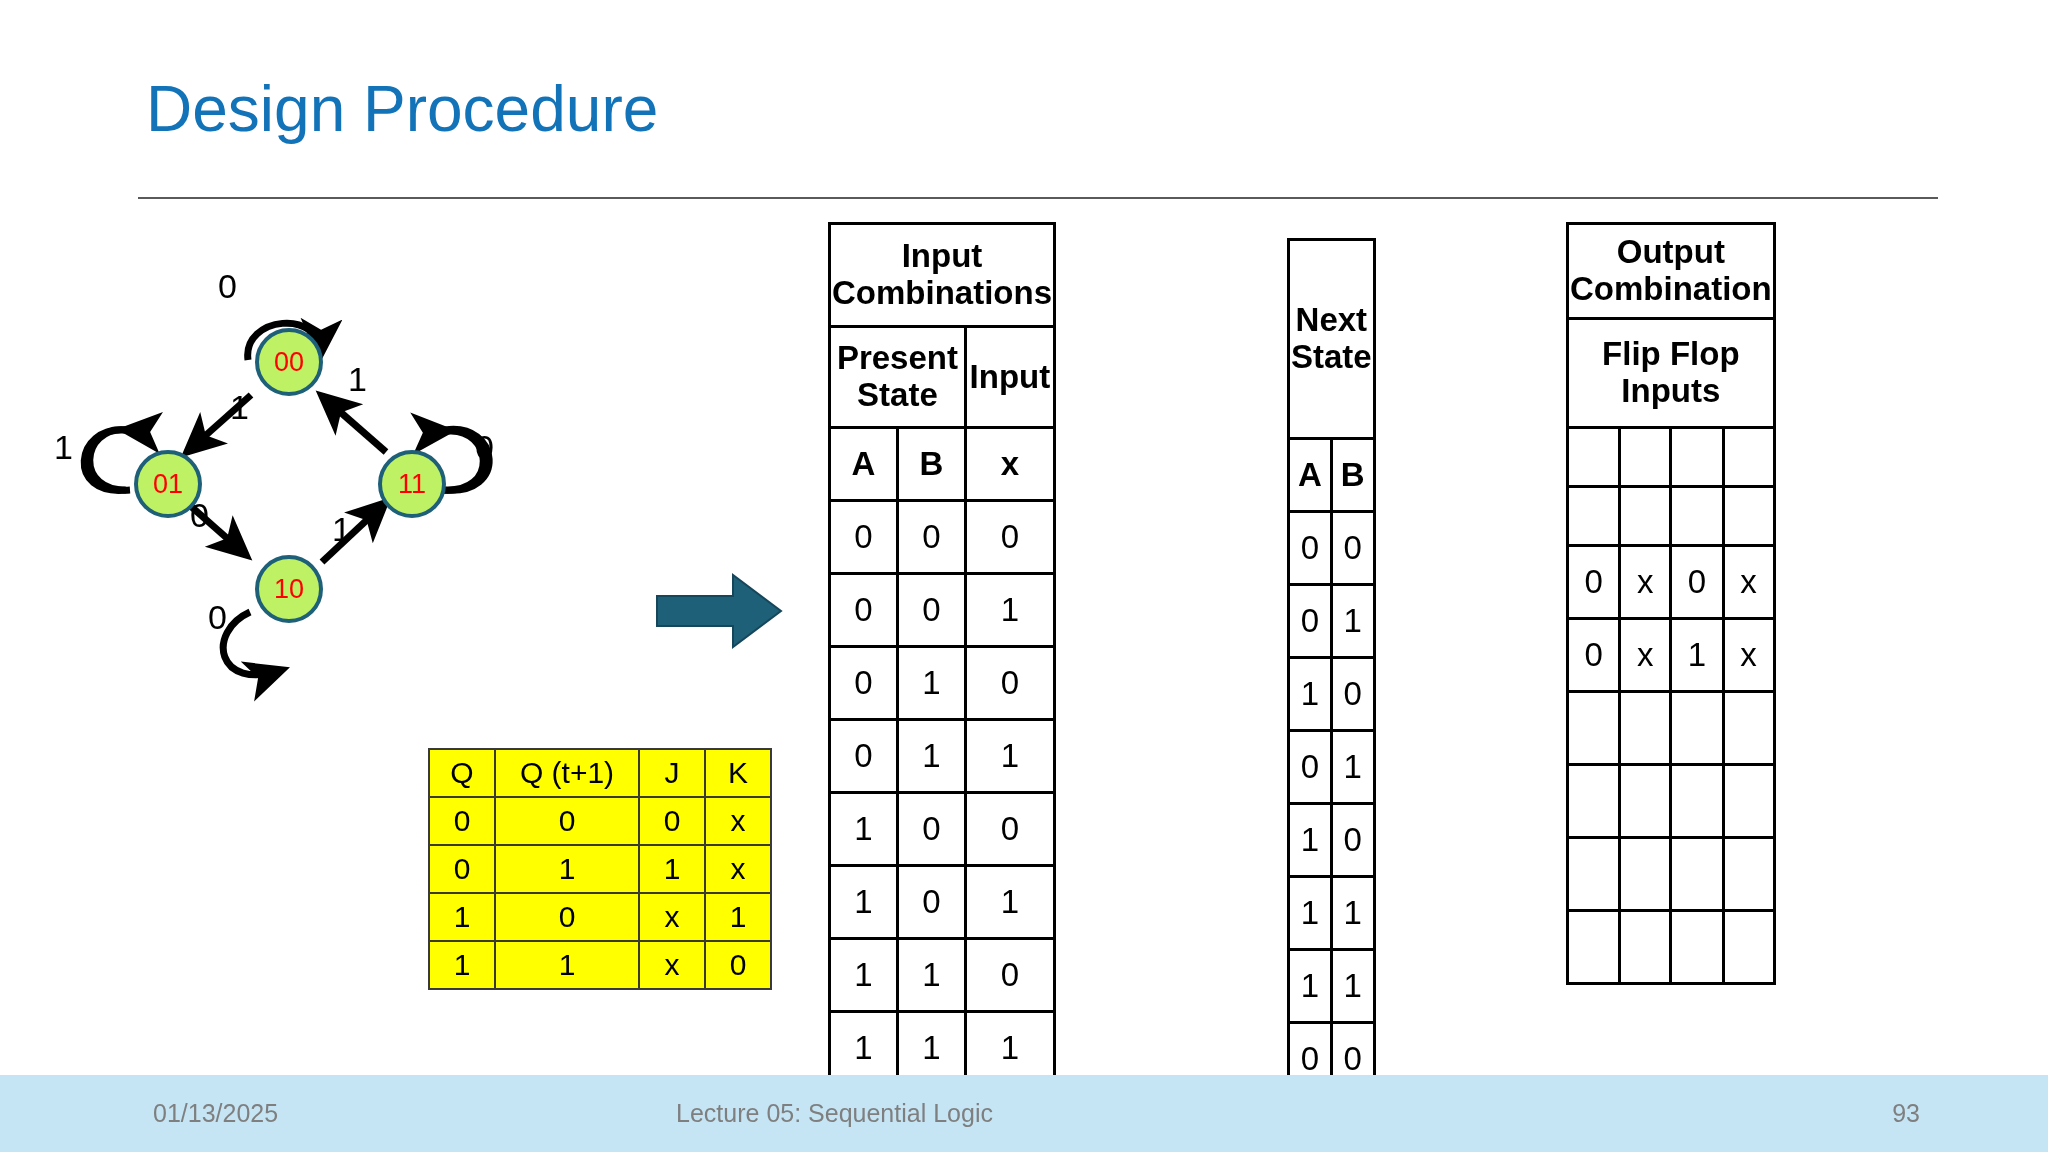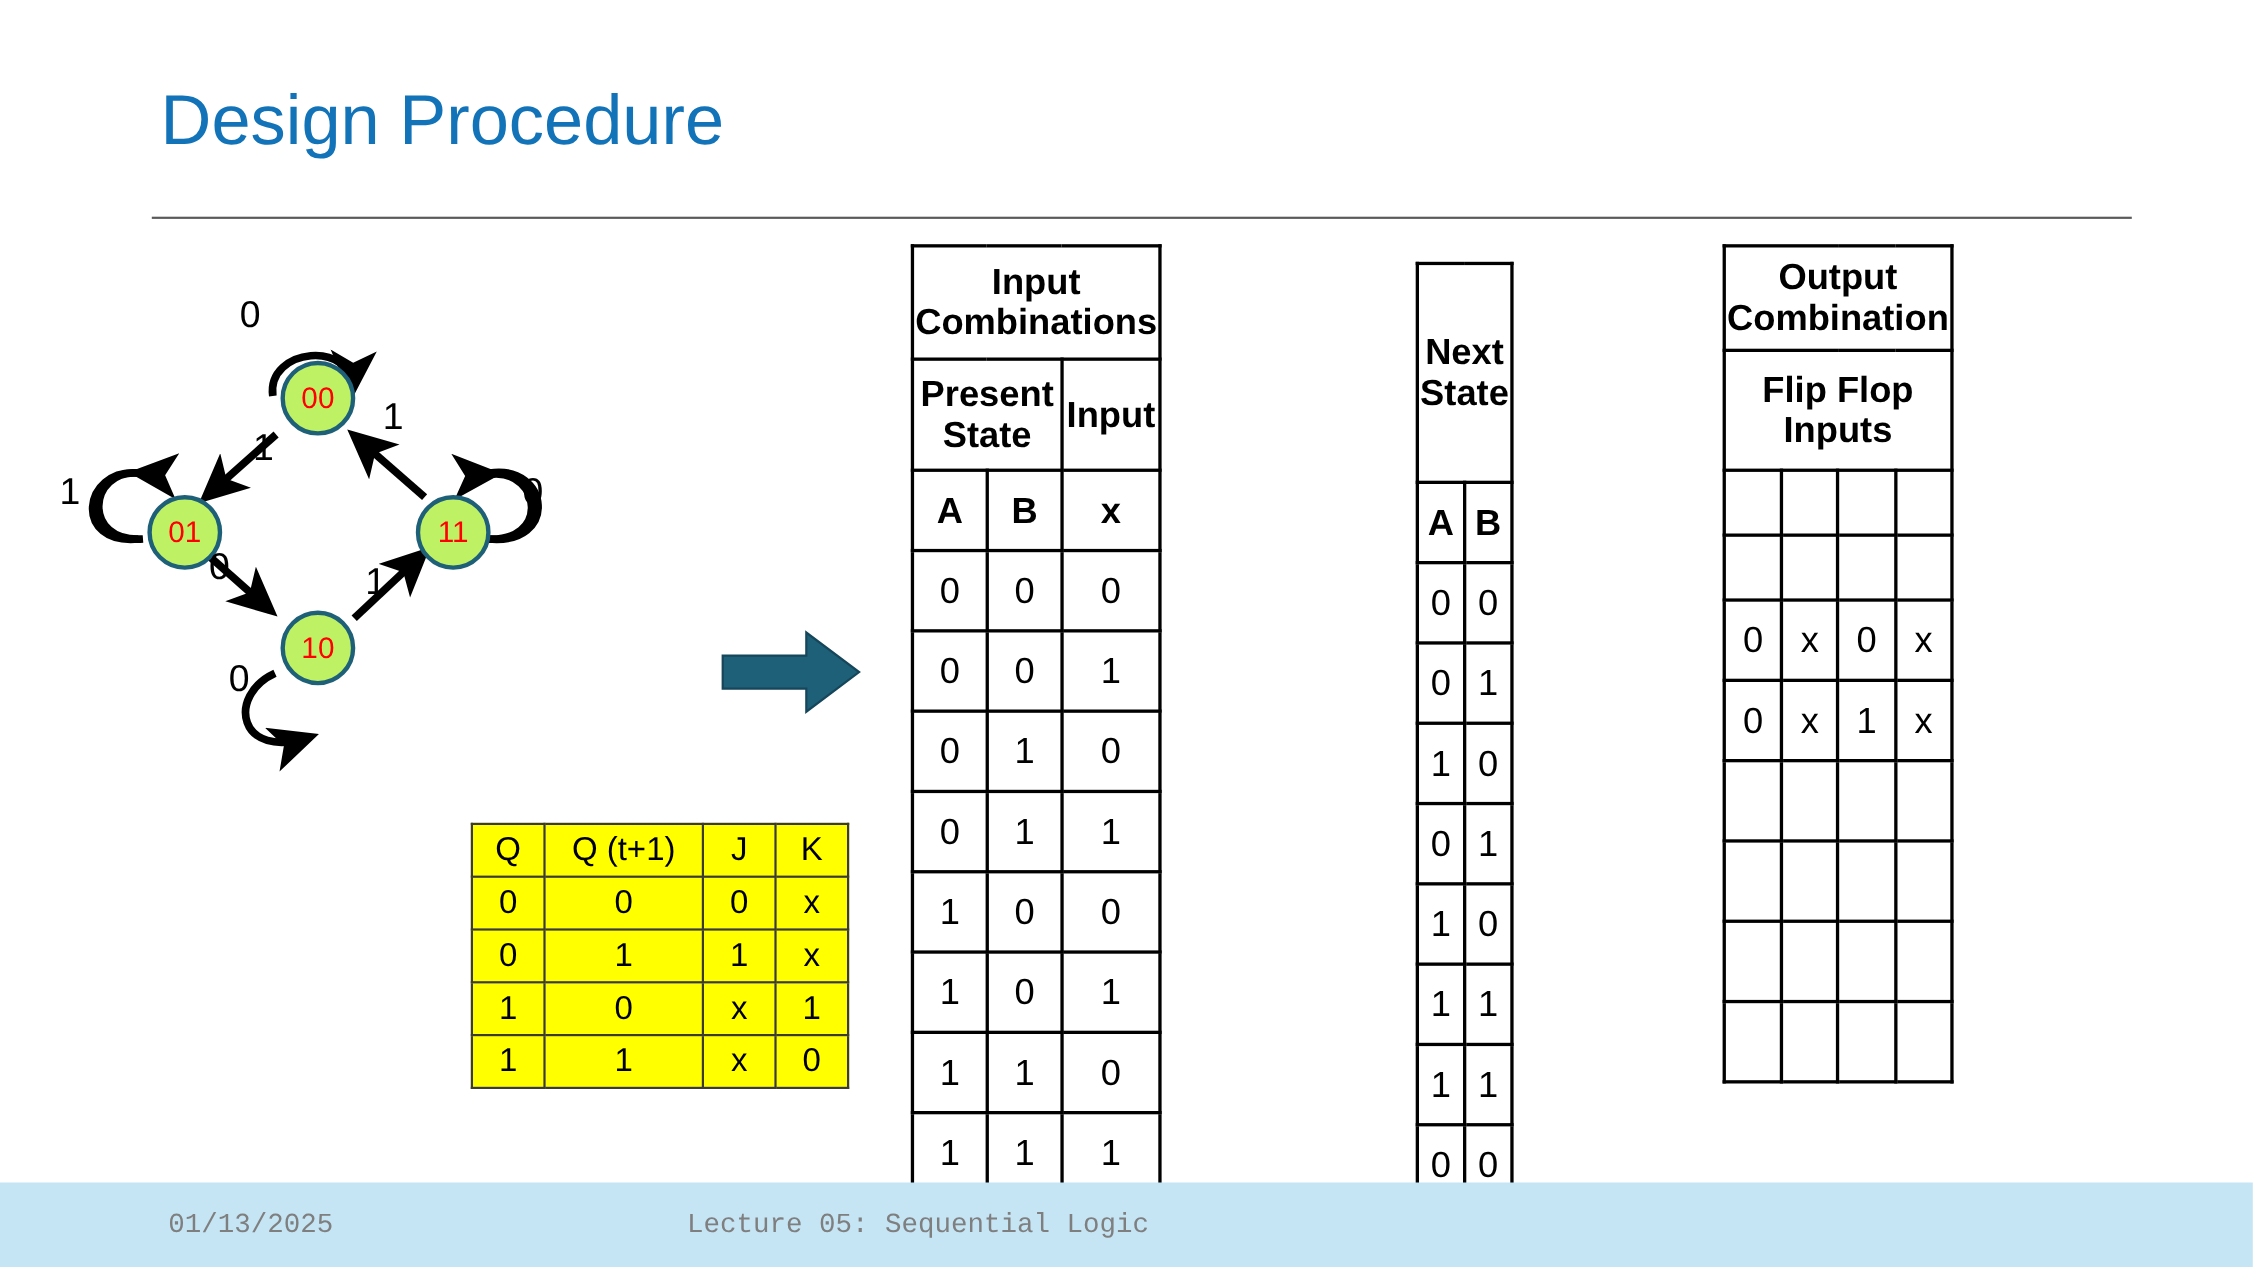--- a/index.html
+++ b/index.html
@@ -77,7 +77,7 @@
   }
   .foot-txt{
     position:absolute;top:24px;color:#7f7f7f;font-size:25px;
-    font-family:Liberation Mono, monospace;
+    font-family:Liberation Sans, sans-serif;
   }
   #foot-date{left:153px;}
   #foot-center{left:0;width:1669px;text-align:center;}

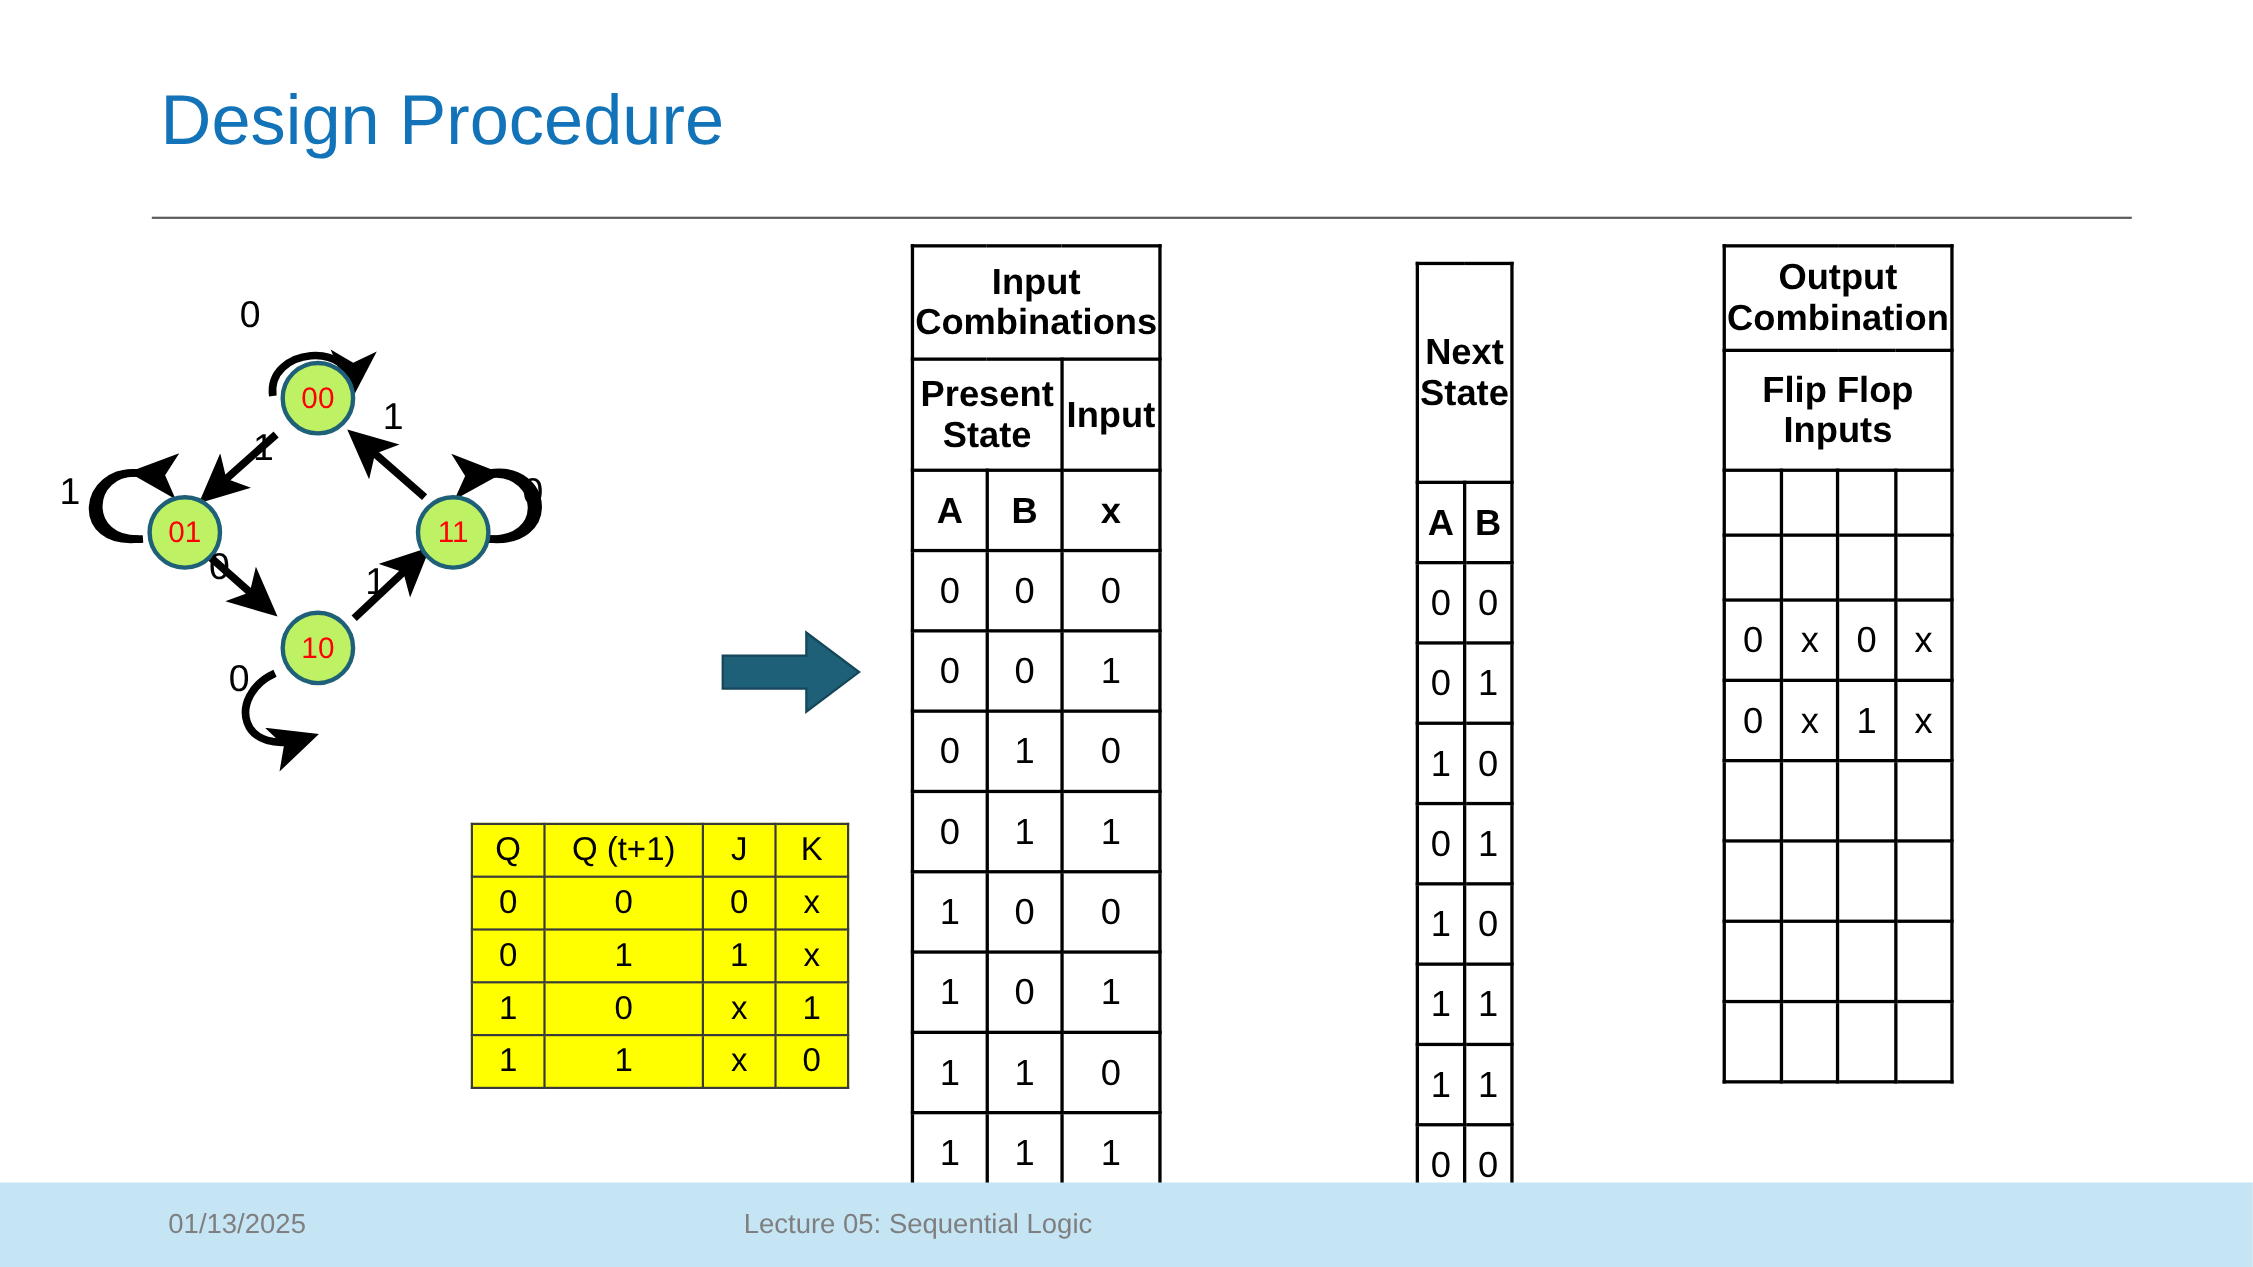--- a/index.html
+++ b/index.html
@@ -348,6 +348,7 @@
 <div id="footer">
   <div class="foot-txt" id="foot-date">01/13/2025</div>
   <div class="foot-txt" id="foot-center">Lecture 05: Sequential Logic</div>
+  <div class="foot-txt" id="foot-page">93</div>
 </div>
 
 </body></html>

